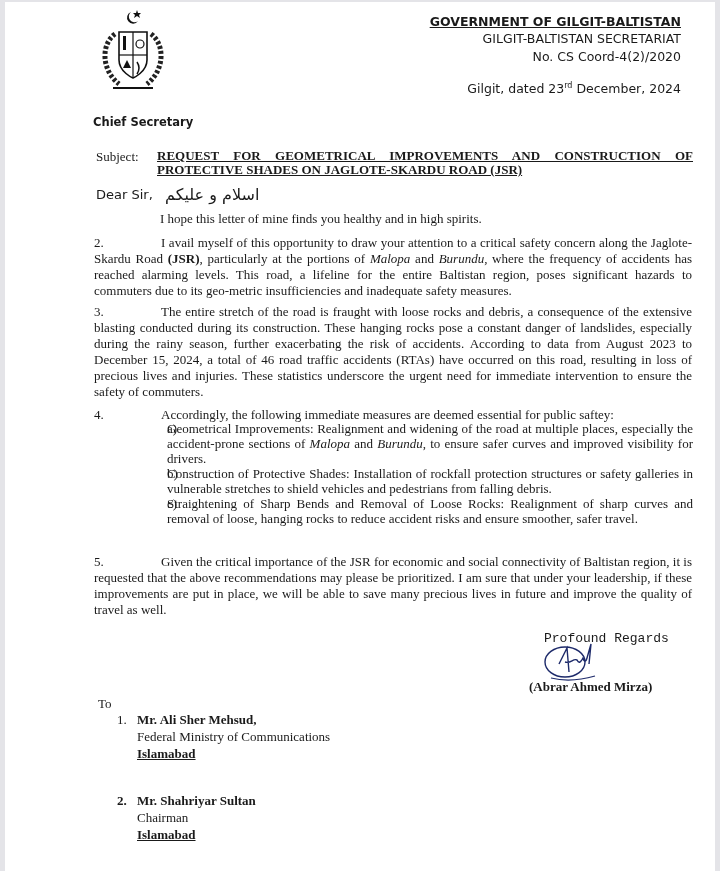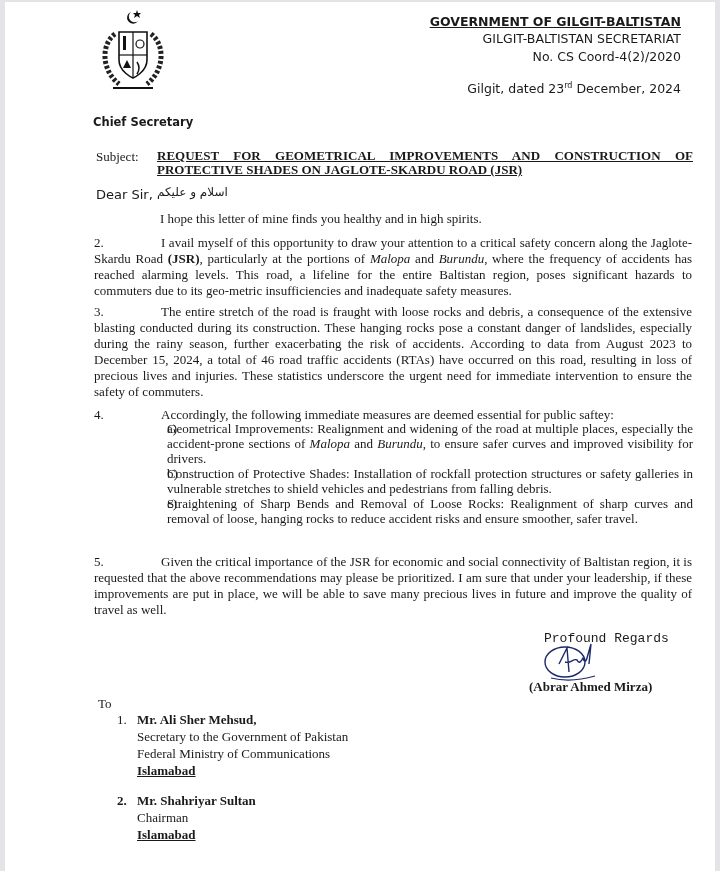--- a/index.html
+++ b/index.html
@@ -31,7 +31,7 @@
   .subj { position: absolute; left: 152px; top: 147px; width: 536px; font-size: 13px; font-weight: bold; text-decoration: underline; line-height: 14px; text-align: justify; text-align-last: left; }
 
   .dear { position: absolute; left: 91px; top: 185px; font-size: 13px; }
-  .salaam { position: absolute; left: 152px; top: 183px; font-size: 12px; direction: rtl; font-family: "DejaVu Sans", sans-serif; }
+  .salaam { position: absolute; left: 160px; top: 183px; font-size: 16px; direction: rtl; font-family: "DejaVu Sans", sans-serif; }
 
   .para { position: absolute; left: 89px; width: 598px; font-size: 13px; line-height: 16px; text-align: justify; }
   .para .num { display: inline-block; width: 67px; }

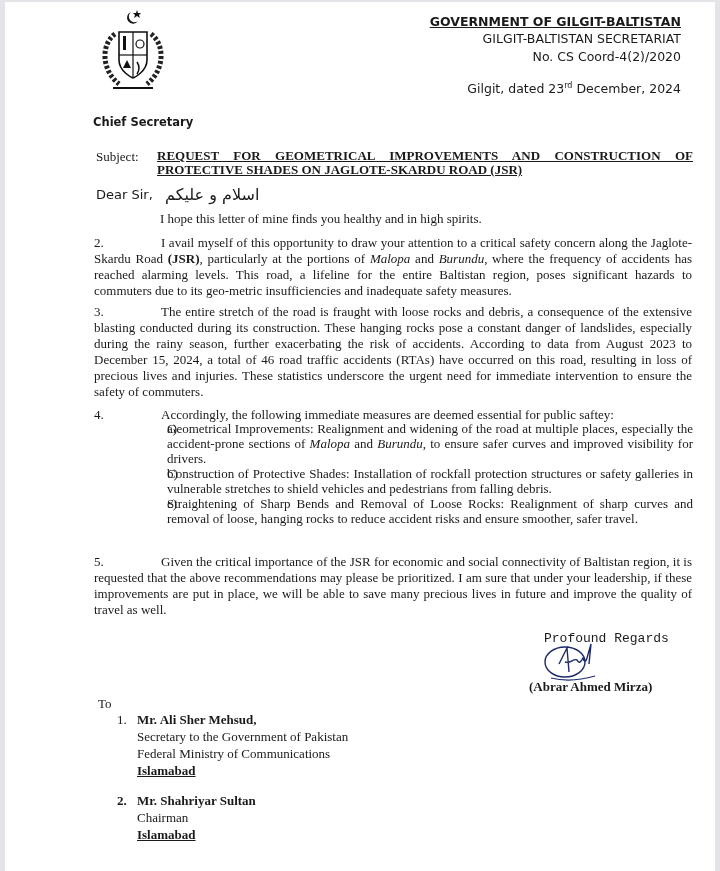--- a/index.html
+++ b/index.html
@@ -128,7 +128,6 @@
   <div class="addr a1 serif">
     <span class="n">1.</span>
     <div class="b">Mr. Ali Sher Mehsud,</div>
-    <div>Secretary to the Government of Pakistan</div>
     <div>Federal Ministry of Communications</div>
     <div class="b ul">Islamabad</div>
   </div>

